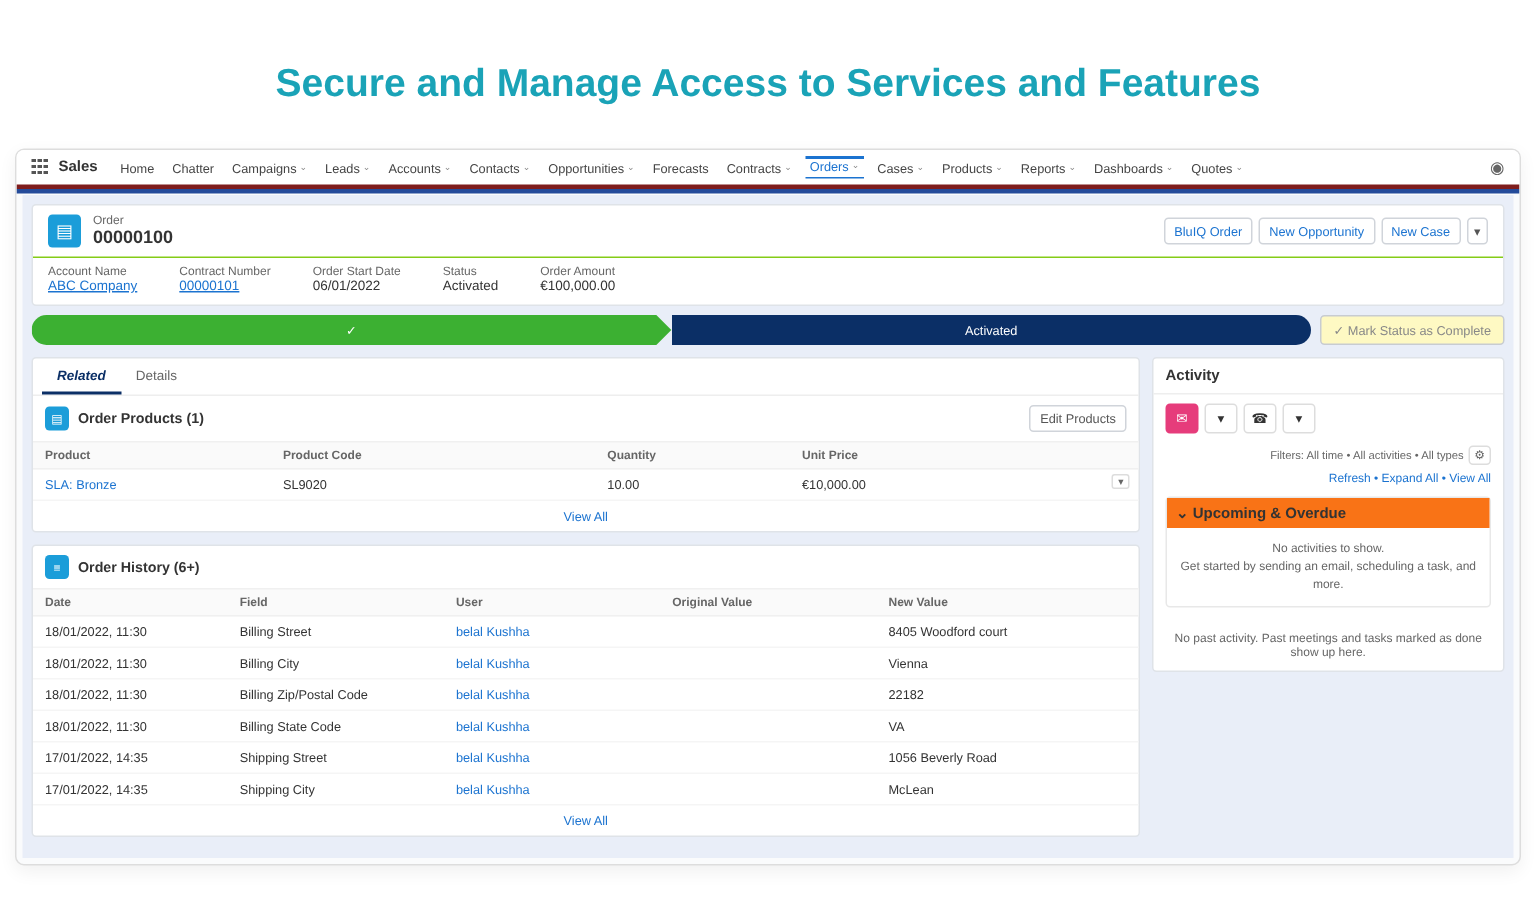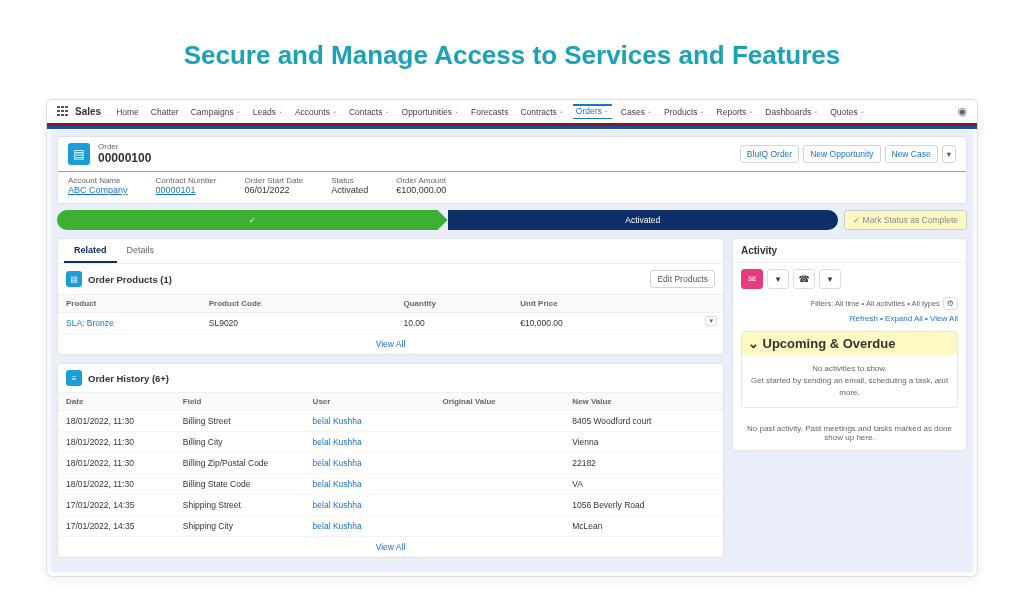--- a/index.html
+++ b/index.html
@@ -4,7 +4,7 @@
 <style>
   * { box-sizing: border-box; margin: 0; padding: 0; }
   body { font-family: -apple-system, "Helvetica Neue", Arial, sans-serif; background: #fff; width: 1024px; height: 608px; overflow: hidden; font-size: 10px; color: #333; }
-  .wrap { width: 932px; margin: 0 auto; padding-top: 40px; }
+  .wrap { width: 1004px; margin: 0 auto; padding-top: 40px; }
   h1.title { text-align: center; color: #1aa3b7; font-size: 26px; font-weight: 700; margin-bottom: 28px; }
   .app-frame { border: 1px solid #ddd; border-radius: 6px; background: #fafbfc; box-shadow: 0 4px 12px rgba(0,0,0,0.06); overflow: hidden; }
   .navbar { display: flex; align-items: center; background: #fff; border-bottom: 3px solid #7f1d1d; padding: 4px 10px; gap: 6px; font-size: 8.5px; }

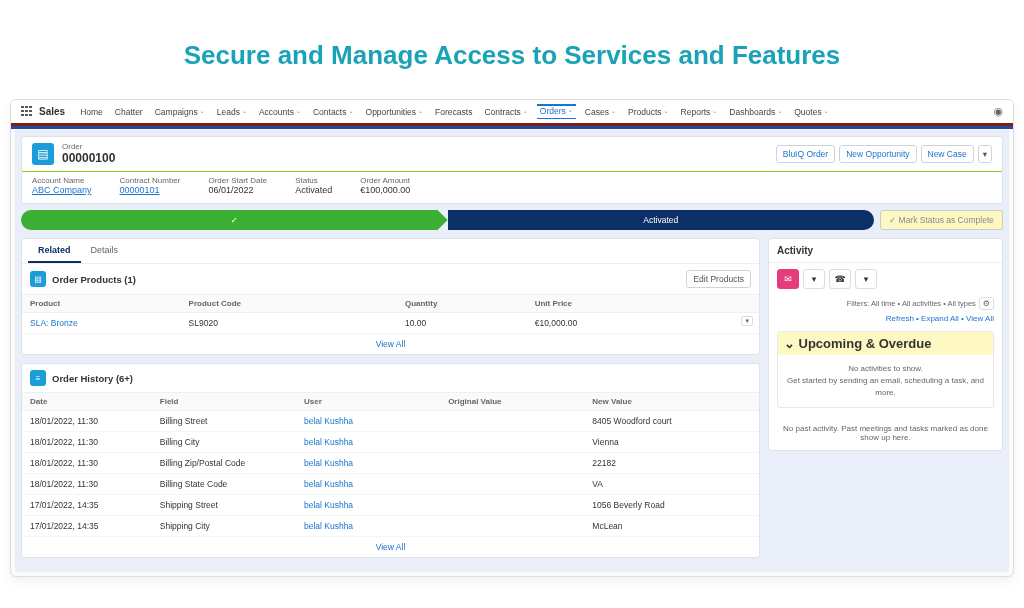--- a/index.html
+++ b/index.html
@@ -42,7 +42,7 @@
   .card { background: #fff; border: 1px solid #dfe3e8; border-radius: 3px; margin-bottom: 8px; }
   .tabs { display: flex; border-bottom: 1px solid #eee; padding: 0 6px; font-size: 9px; }
   .tab { padding: 6px 10px; color: #666; cursor: pointer; }
-  .tab.active { color: #0b2f66; border-bottom: 2px solid #0b2f66; font-weight: 600; }
+  .tab.active { color: #0b2f66; border-bottom: 2px solid #0b2f66; font-weight: 600; font-style: italic; }
   .section-head { display: flex; align-items: center; padding: 6px 8px; }
   .section-icon { width: 16px; height: 16px; background: #1b9dd9; border-radius: 3px; margin-right: 6px; display:flex;align-items:center;justify-content:center;color:#fff;font-size:8px;}
   .section-title { font-size: 9.5px; font-weight: 600; }

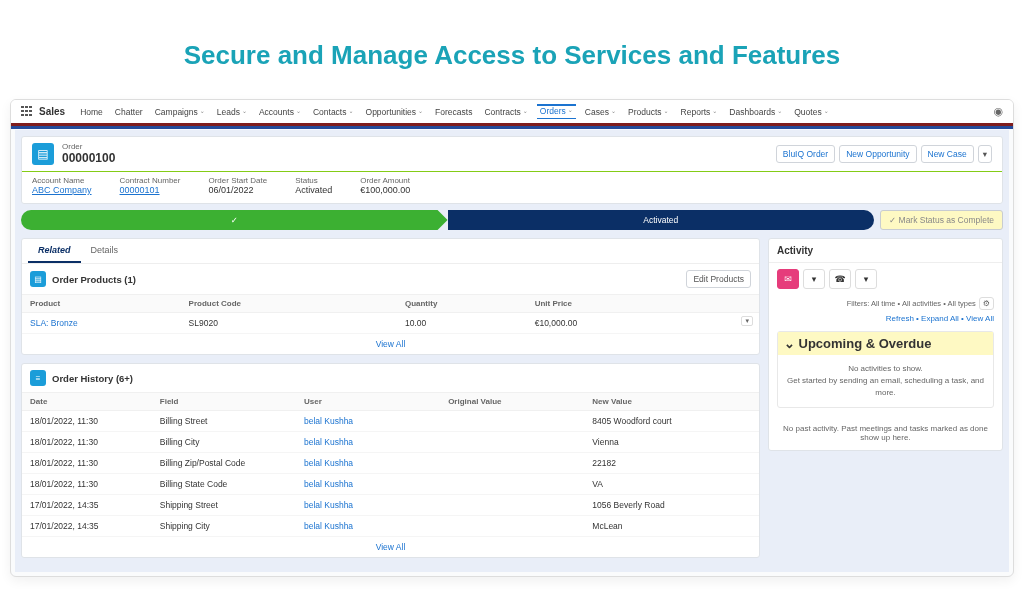--- a/index.html
+++ b/index.html
@@ -71,7 +71,7 @@
   .gear { border: 1px solid #ddd; border-radius: 3px; padding: 1px 3px; font-size: 8px; cursor:pointer; }
   .link-row { padding: 2px 8px 8px; text-align: right; font-size: 8px; color: #1b73d0; }
   .upover { border: 1px solid #e8e8e8; border-radius: 3px; margin: 0 8px 8px; }
-  .upover-head { background: #fef9c3; padding: 4px 6px; font-size: 13px; font-weight: 600; }
+  .upover-head { background: #f97316; padding: 4px 6px; font-size: 10px; font-weight: 600; }
   .upover-body { padding: 8px; text-align: center; font-size: 8px; color: #666; line-height: 1.5; }
   .past-msg { padding: 8px; text-align: center; font-size: 8px; color: #666; }
 </style>

